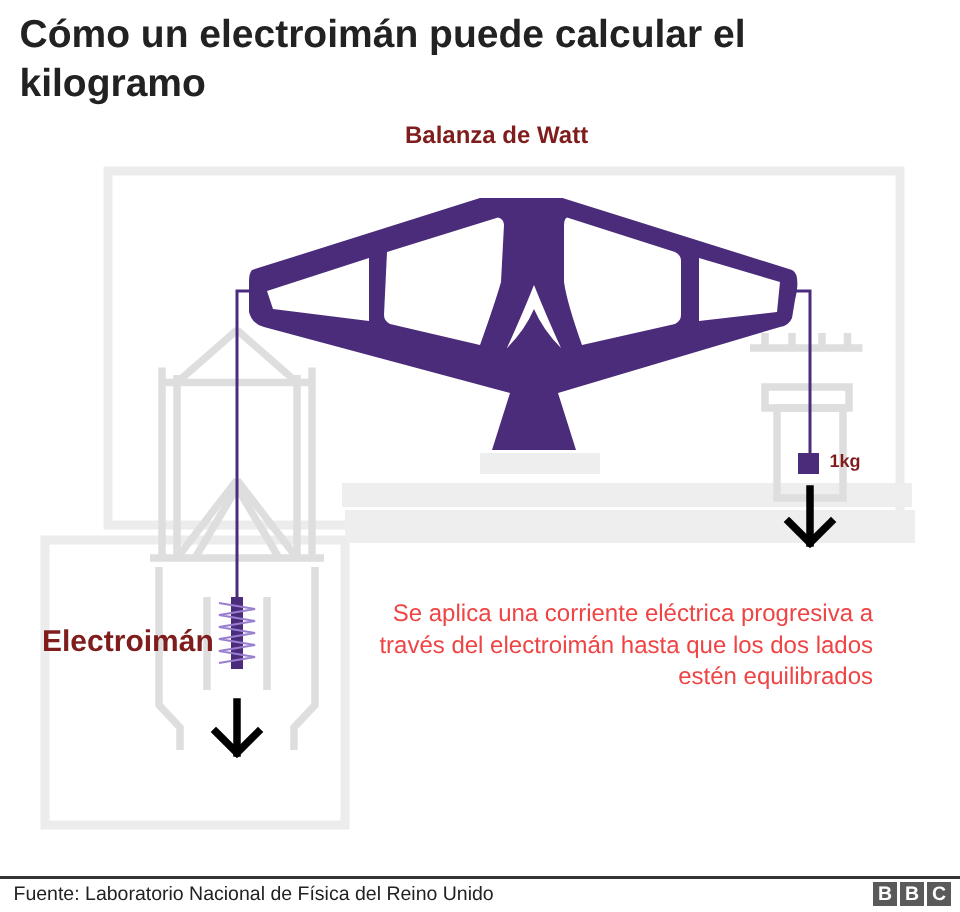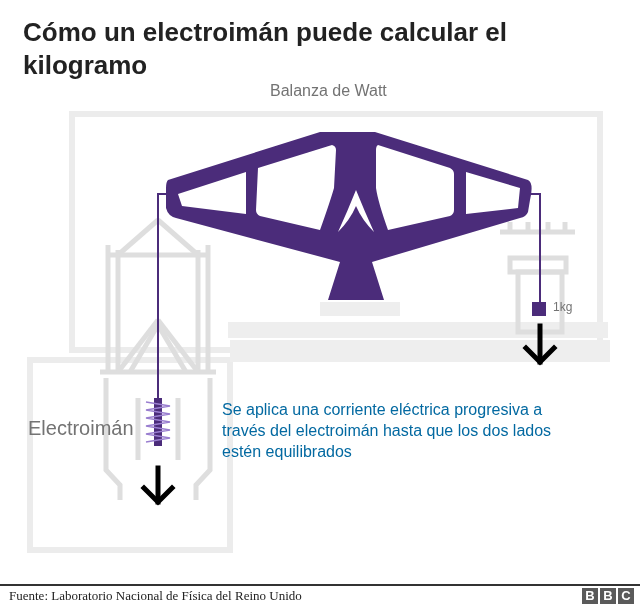--- a/index.html
+++ b/index.html
@@ -4,7 +4,7 @@
   <style>
     html, body { margin: 0; padding: 0; background: #ffffff; }
     body { width: 640px; height: 608px; position: relative; overflow: hidden; font-family: "Liberation Sans", sans-serif; color: #1a1a1a; }
-    .title { position: absolute; left: 9px; top: 2px; width: 600px; font-size: 26px; line-height: 33px; font-weight: bold; color: #222222; margin: 14px; }
+    .title { position: absolute; left: 9px; top: 2px; width: 600px; font-size: 26px; line-height: 33px; font-weight: bold; color: #222222; margin: 4px; }
     .label { position: absolute; font-weight: normal; color: #737373; }
     .label-watt { left: 270px; top: 82px; font-size: 16px; }
     .label-kg { left: 553px; top: 300px; font-size: 12px; }

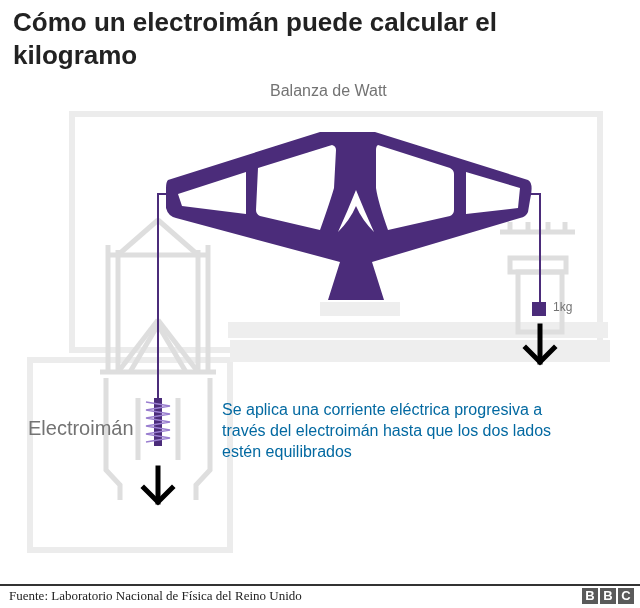--- a/index.html
+++ b/index.html
@@ -5,7 +5,7 @@
     html, body { margin: 0; padding: 0; background: #ffffff; }
     body { width: 640px; height: 608px; position: relative; overflow: hidden; font-family: "Liberation Sans", sans-serif; color: #1a1a1a; }
     .title { position: absolute; left: 9px; top: 2px; width: 600px; font-size: 26px; line-height: 33px; font-weight: bold; color: #222222; margin: 4px; }
-    .label { position: absolute; font-weight: normal; color: #737373; }
+    .label { position: absolute; font-weight: bold; color: #7f1d1d; }
     .label-watt { left: 270px; top: 82px; font-size: 16px; }
     .label-kg { left: 553px; top: 300px; font-size: 12px; }
     .label-electro { left: 28px; top: 417px; font-size: 20px; }

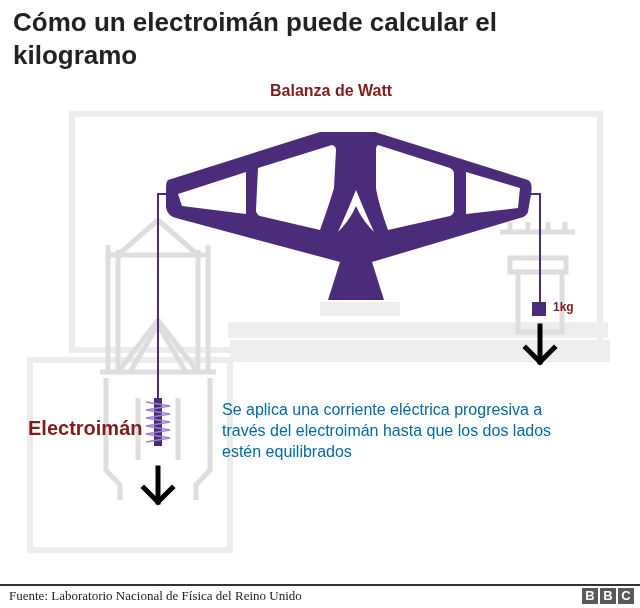--- a/index.html
+++ b/index.html
@@ -9,7 +9,7 @@
     .label-watt { left: 270px; top: 82px; font-size: 16px; }
     .label-kg { left: 553px; top: 300px; font-size: 12px; }
     .label-electro { left: 28px; top: 417px; font-size: 20px; }
-    .desc { position: absolute; left: 222px; top: 399px; width: 360px; font-size: 16px; line-height: 21px; color: #0369a1; }
+    .desc { position: absolute; left: 222px; top: 399px; width: 360px; font-size: 16px; line-height: 21px; color: #ef4444; text-align: right; }
     .footer-line { position: absolute; left: 0; top: 584px; width: 640px; height: 2px; background: #333333; }
     .source { position: absolute; left: 9px; top: 588px; font-size: 13px; color: #222222; font-family: Liberation Serif, serif; }
     .bbc { position: absolute; right: 6px; top: 588px; display: flex; gap: 2px; }

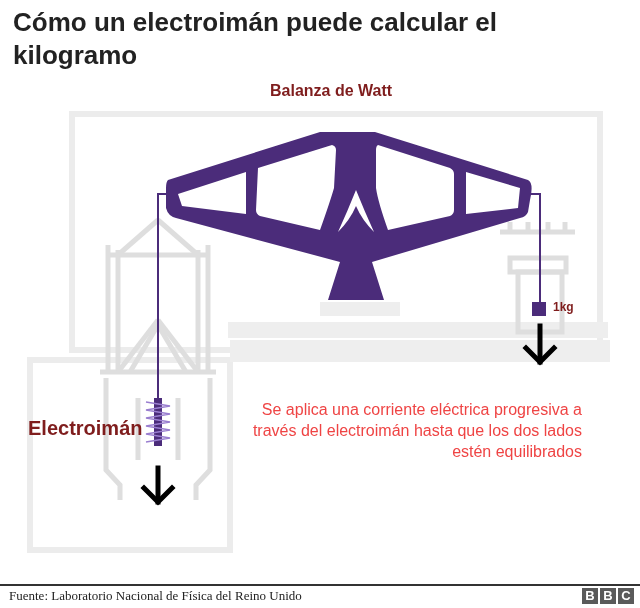--- a/index.html
+++ b/index.html
@@ -11,7 +11,7 @@
     .label-electro { left: 28px; top: 417px; font-size: 20px; }
     .desc { position: absolute; left: 222px; top: 399px; width: 360px; font-size: 16px; line-height: 21px; color: #ef4444; text-align: right; }
     .footer-line { position: absolute; left: 0; top: 584px; width: 640px; height: 2px; background: #333333; }
-    .source { position: absolute; left: 9px; top: 588px; font-size: 13px; color: #222222; font-family: Liberation Serif, serif; }
+    .source { position: absolute; left: 9px; top: 588px; font-size: 13px; color: #222222; }
     .bbc { position: absolute; right: 6px; top: 588px; display: flex; gap: 2px; }
     .bbc span { display: inline-block; width: 16px; height: 16px; background: #5a5a5a; color: #ffffff; font-size: 13px; font-weight: bold; line-height: 16px; text-align: center; }
   </style>

